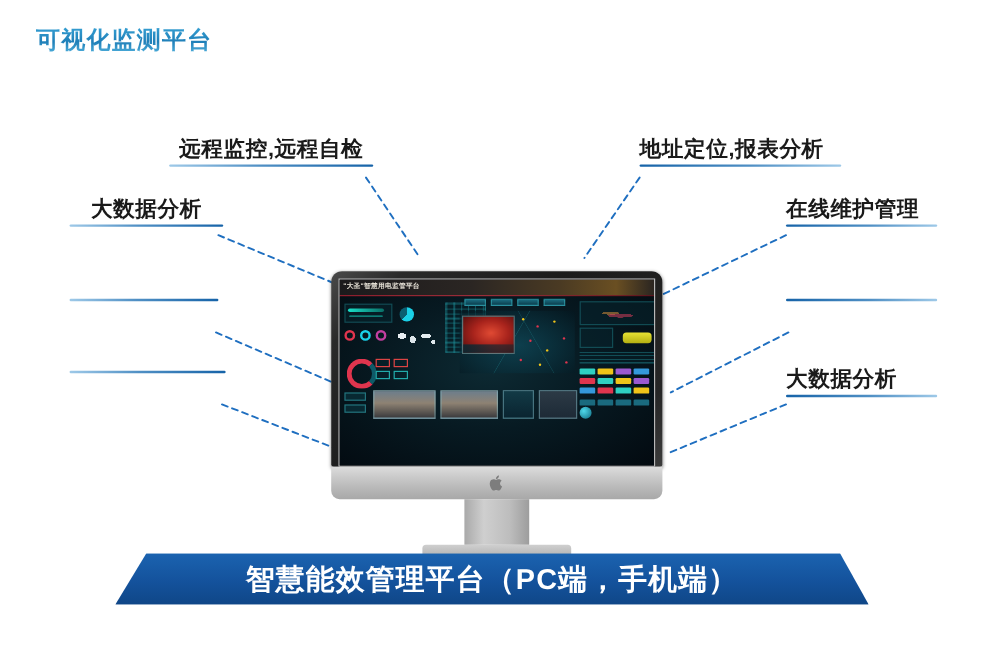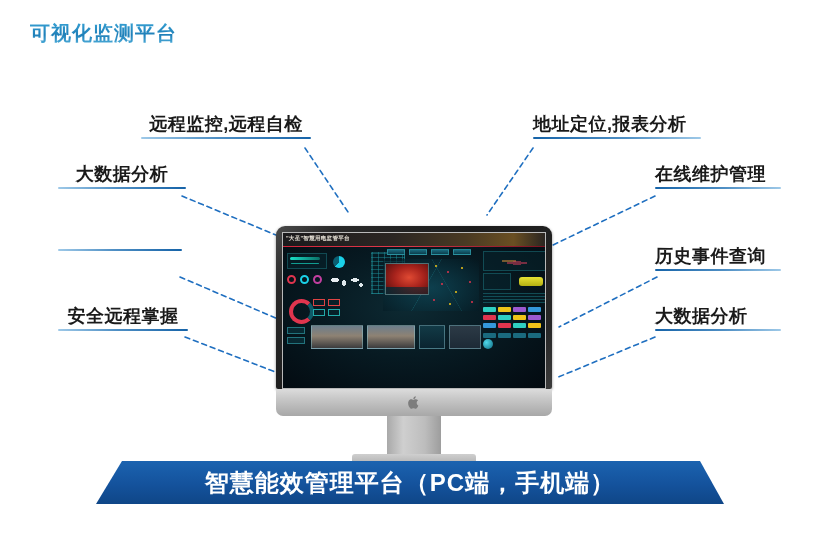--- a/index.html
+++ b/index.html
@@ -243,7 +243,6 @@
   <span class="rule"></span>
 </div>
 <div class="callout right" style="left:655px; top:246px; width:126px;">
-  <span class="cap">历史事件查询</span>
   <span class="rule"></span>
 </div>
 <div class="callout right" style="left:655px; top:306px; width:126px;">

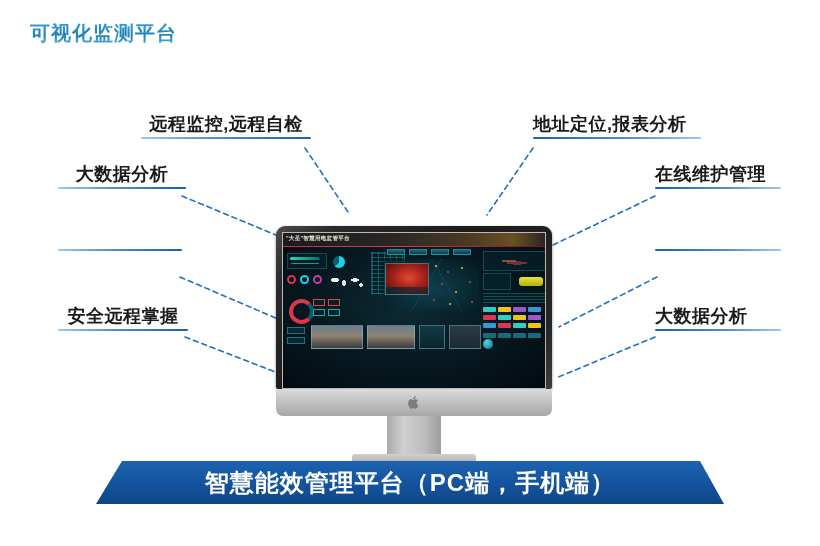--- a/index.html
+++ b/index.html
@@ -230,7 +230,6 @@
   <span class="rule"></span>
 </div>
 <div class="callout left" style="left:58px; top:306px; width:130px;">
-  <span class="cap">安全远程掌握</span>
   <span class="rule"></span>
 </div>
 

